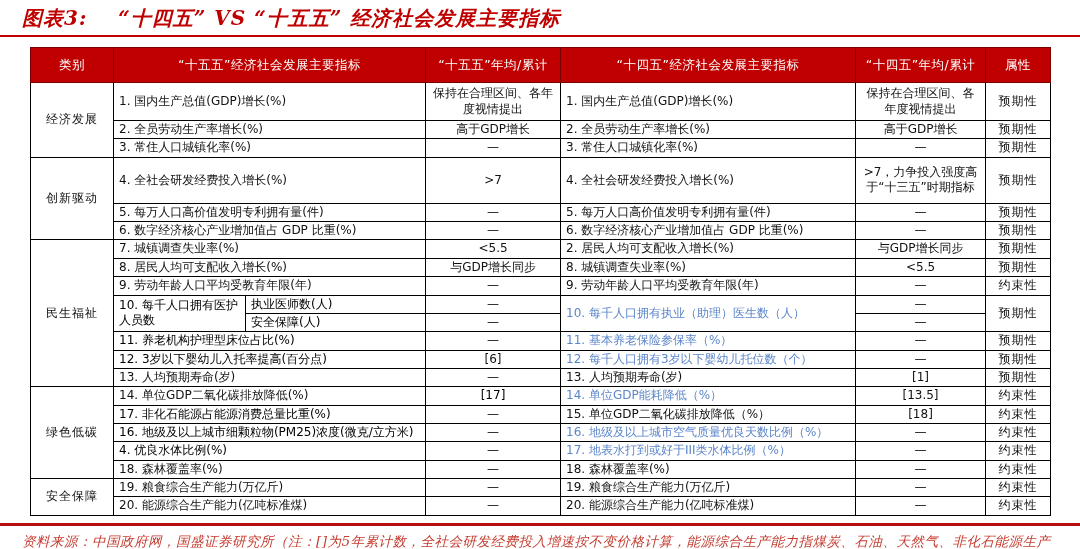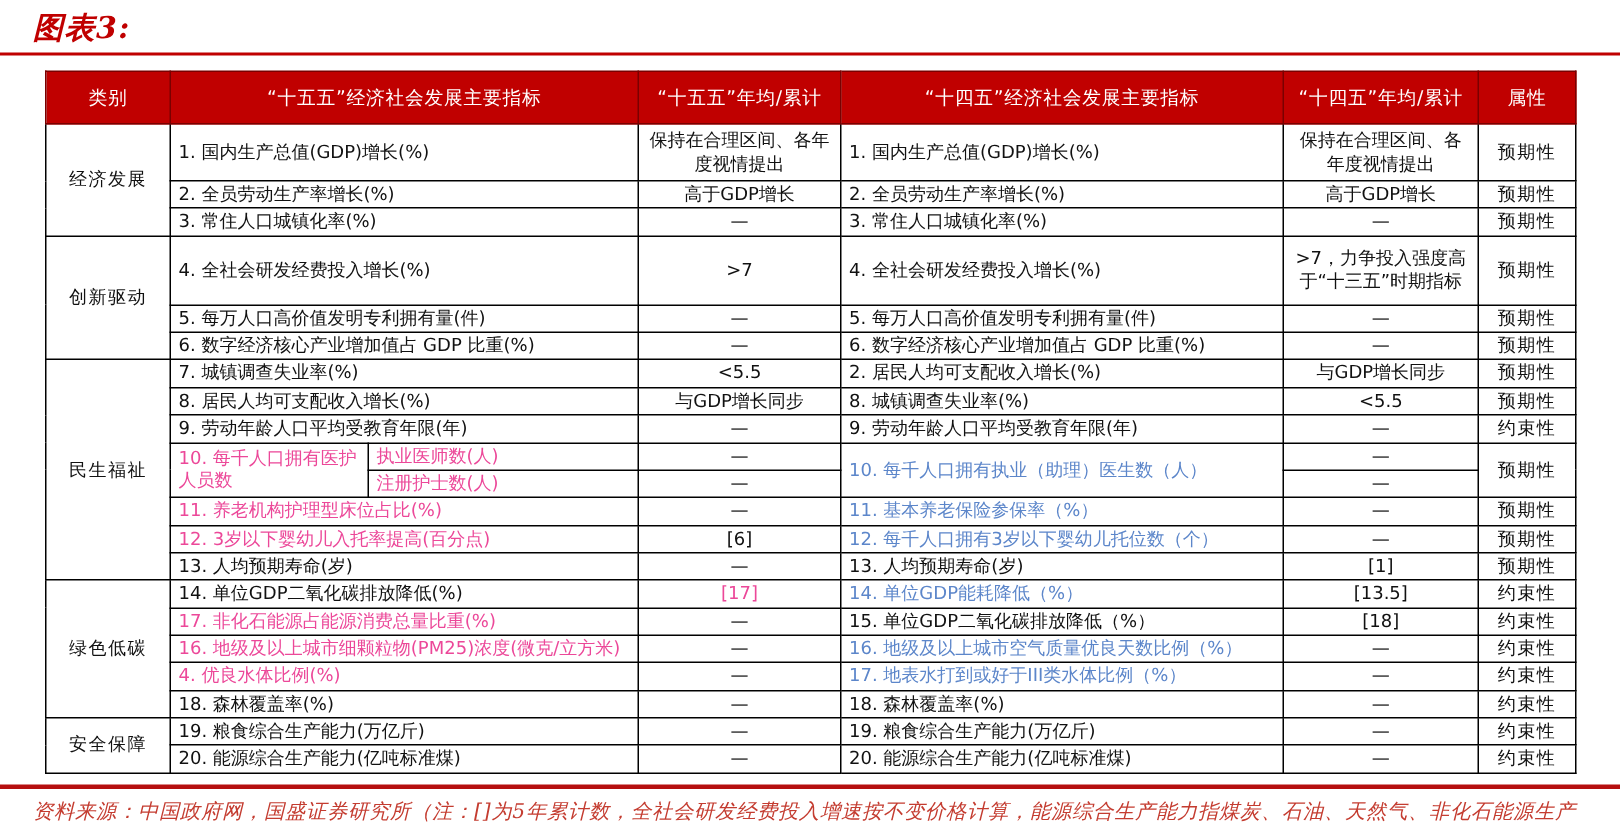--- a/index.html
+++ b/index.html
@@ -51,6 +51,7 @@
 
 <div class="title-bar">
   <span class="title-label">图表3:</span>
+  <span class="title-text">“十四五” VS “十五五” 经济社会发展主要指标</span>
 </div>
 
 <table>

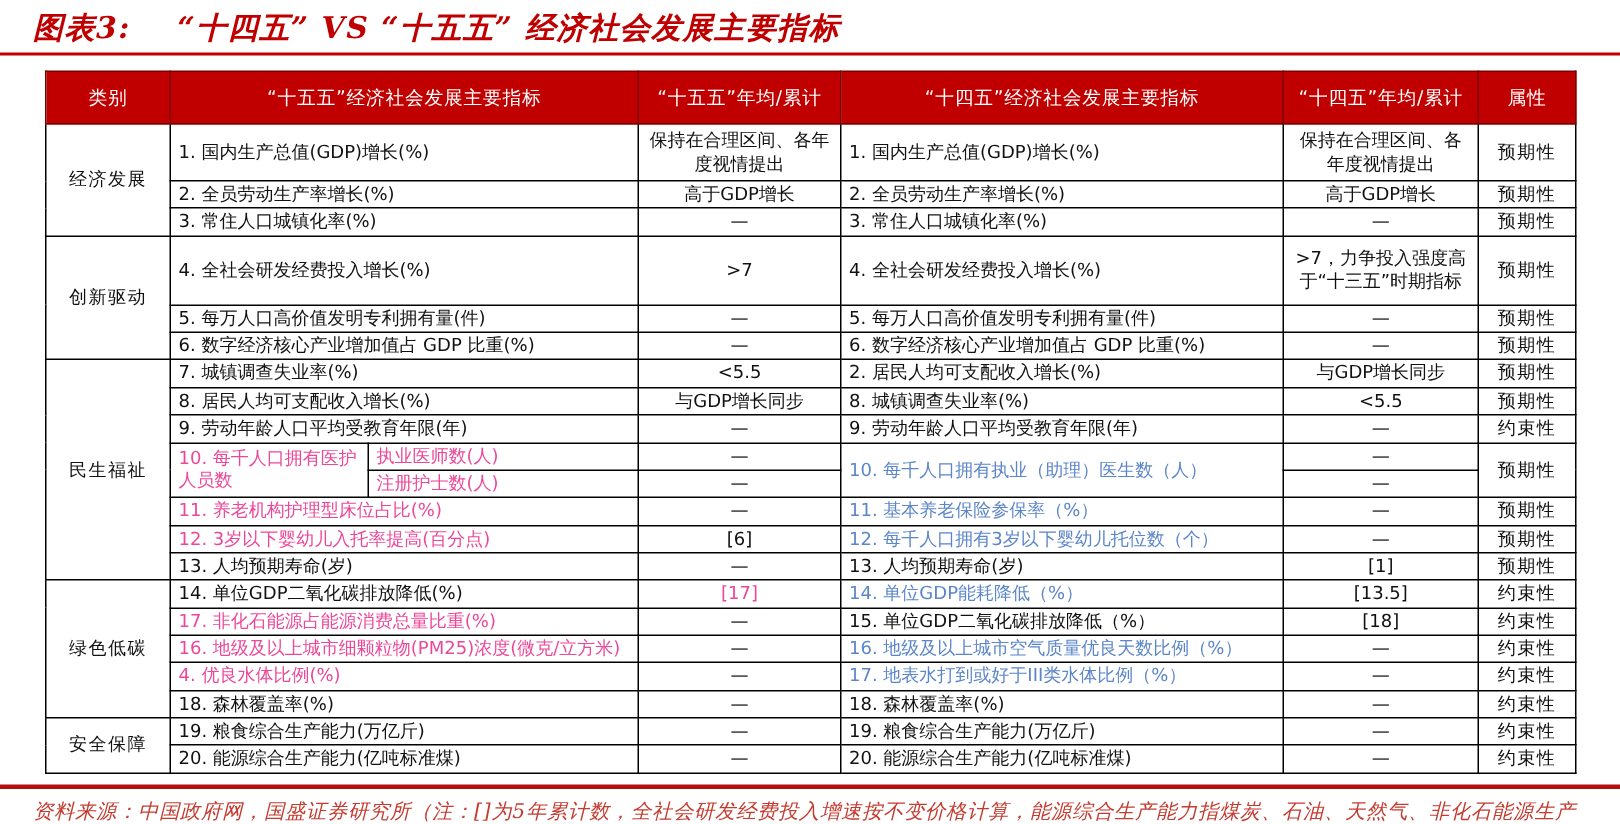--- a/index.html
+++ b/index.html
@@ -37,7 +37,7 @@
   td.ind{text-align:left;}
   td.val{text-align:center;}
   td.attr{text-align:center;letter-spacing:1px;}
-  .red{color:#ec4899;}
+  .red{color:#000000;}
   .blue{color:#5c86ca;}
   .foot{
     margin-top:7px;border-top:3px solid #b50f0f;

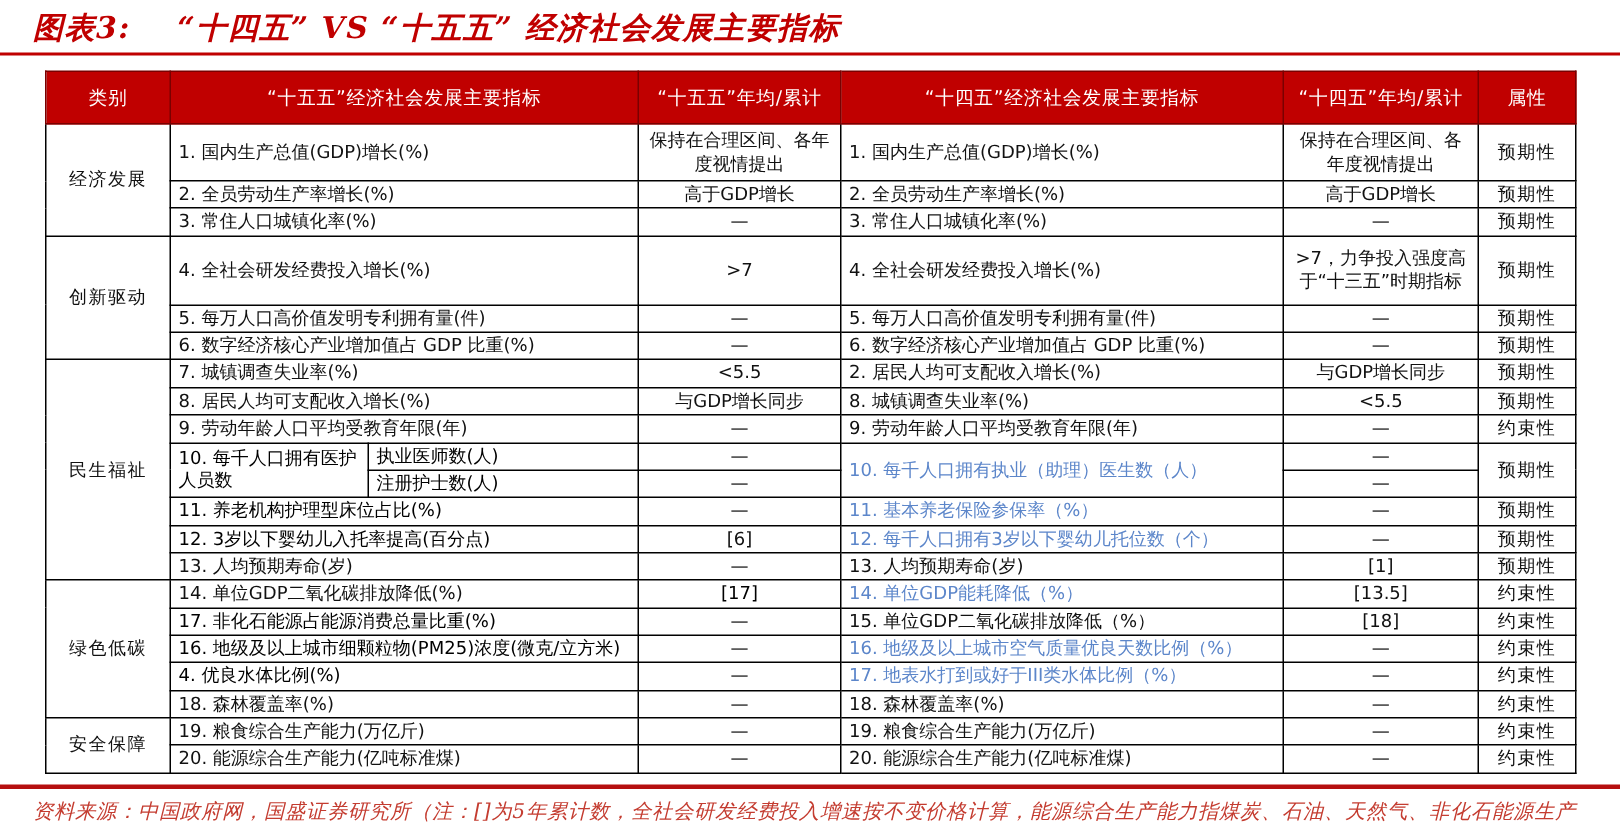--- a/index.html
+++ b/index.html
@@ -150,7 +150,7 @@
         <td rowspan="2" class="attr">预期性</td>
       </tr>
       <tr>
-        <td class="ind red">注册护士数(人)</td>
+        <td class="ind red">安全保障(人)</td>
         <td class="val">—</td>
         <td class="val">—</td>
       </tr>

